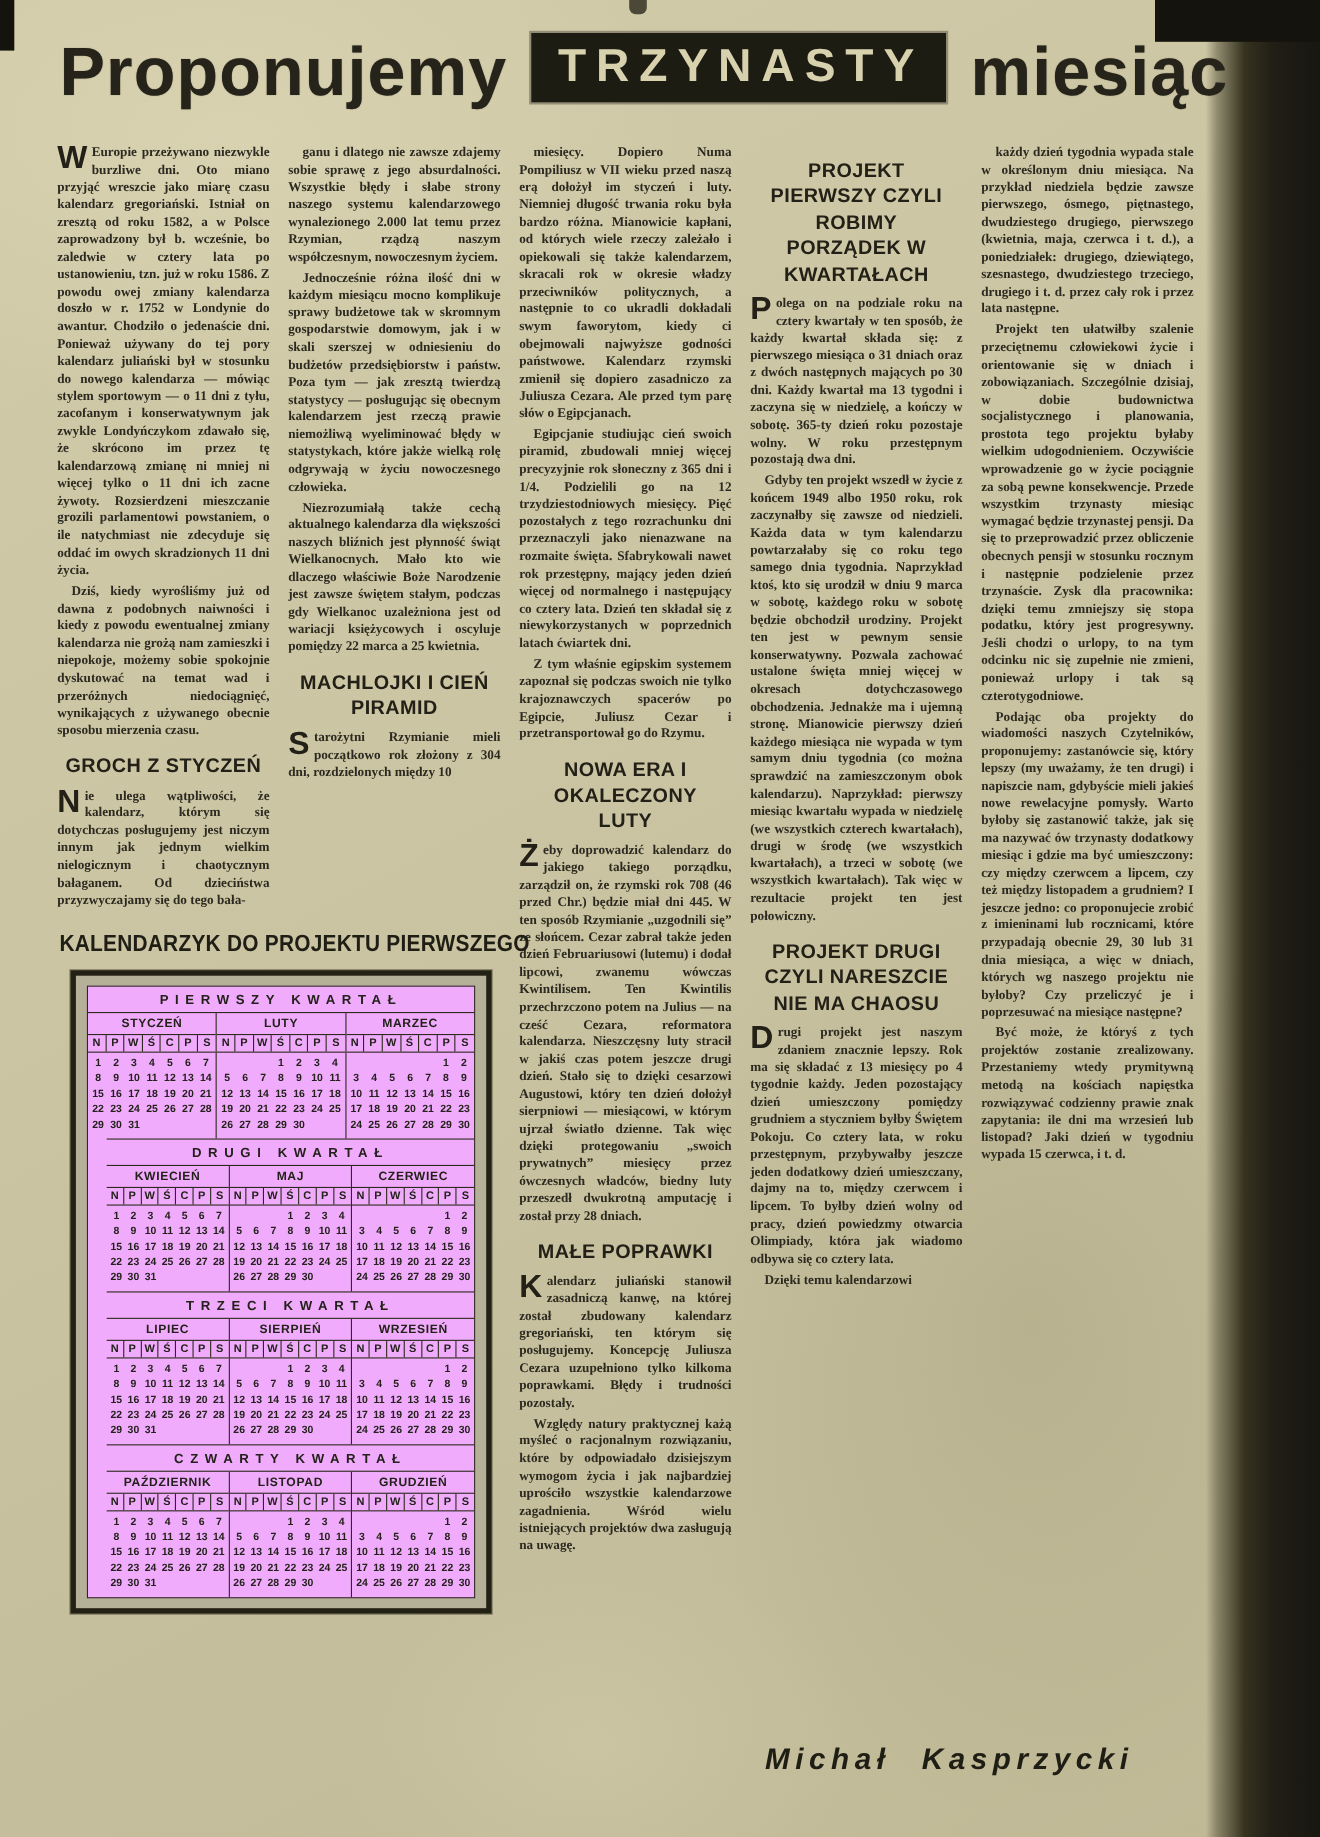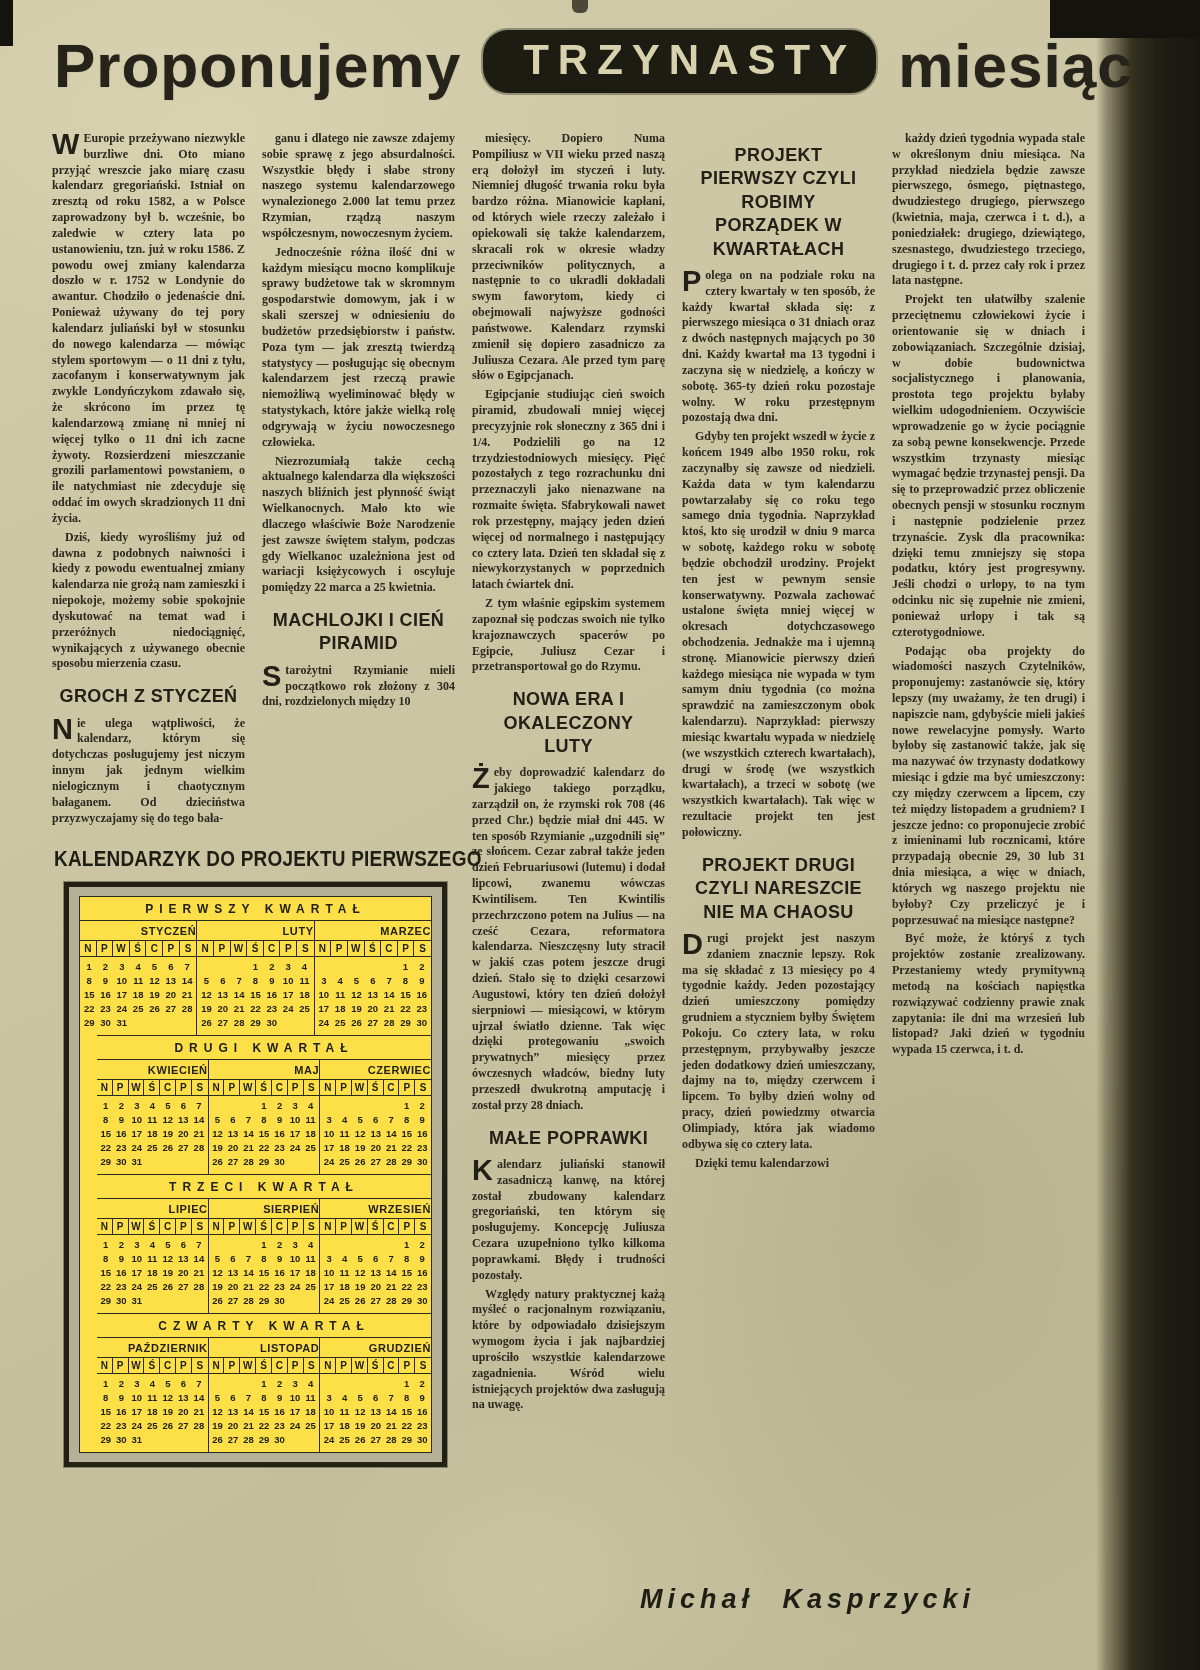--- a/index.html
+++ b/index.html
@@ -26,8 +26,8 @@
   .masthead .word{font-family:"Liberation Sans",sans-serif;font-weight:700;font-size:62px;
     color:#26241a;letter-spacing:1px;white-space:nowrap;text-shadow:0 0 1px rgba(38,36,26,.5);}
   .title-box{background:#1d1c13;color:#d8d1ae;font-family:"Liberation Sans",sans-serif;
-    font-weight:800;font-size:42px;letter-spacing:9px;padding:6px 20px 9px 40px;white-space:nowrap;
-    box-shadow:0 0 0 2px rgba(29,28,19,.35);border-radius:25px;}
+    font-weight:800;font-size:42px;letter-spacing:9px;padding:6px 20px 9px 24px;white-space:nowrap;
+    box-shadow:0 0 0 2px rgba(29,28,19,.35);}
 
   
   .cols{display:flex;gap:17px;margin-top:30px;align-items:flex-start;}

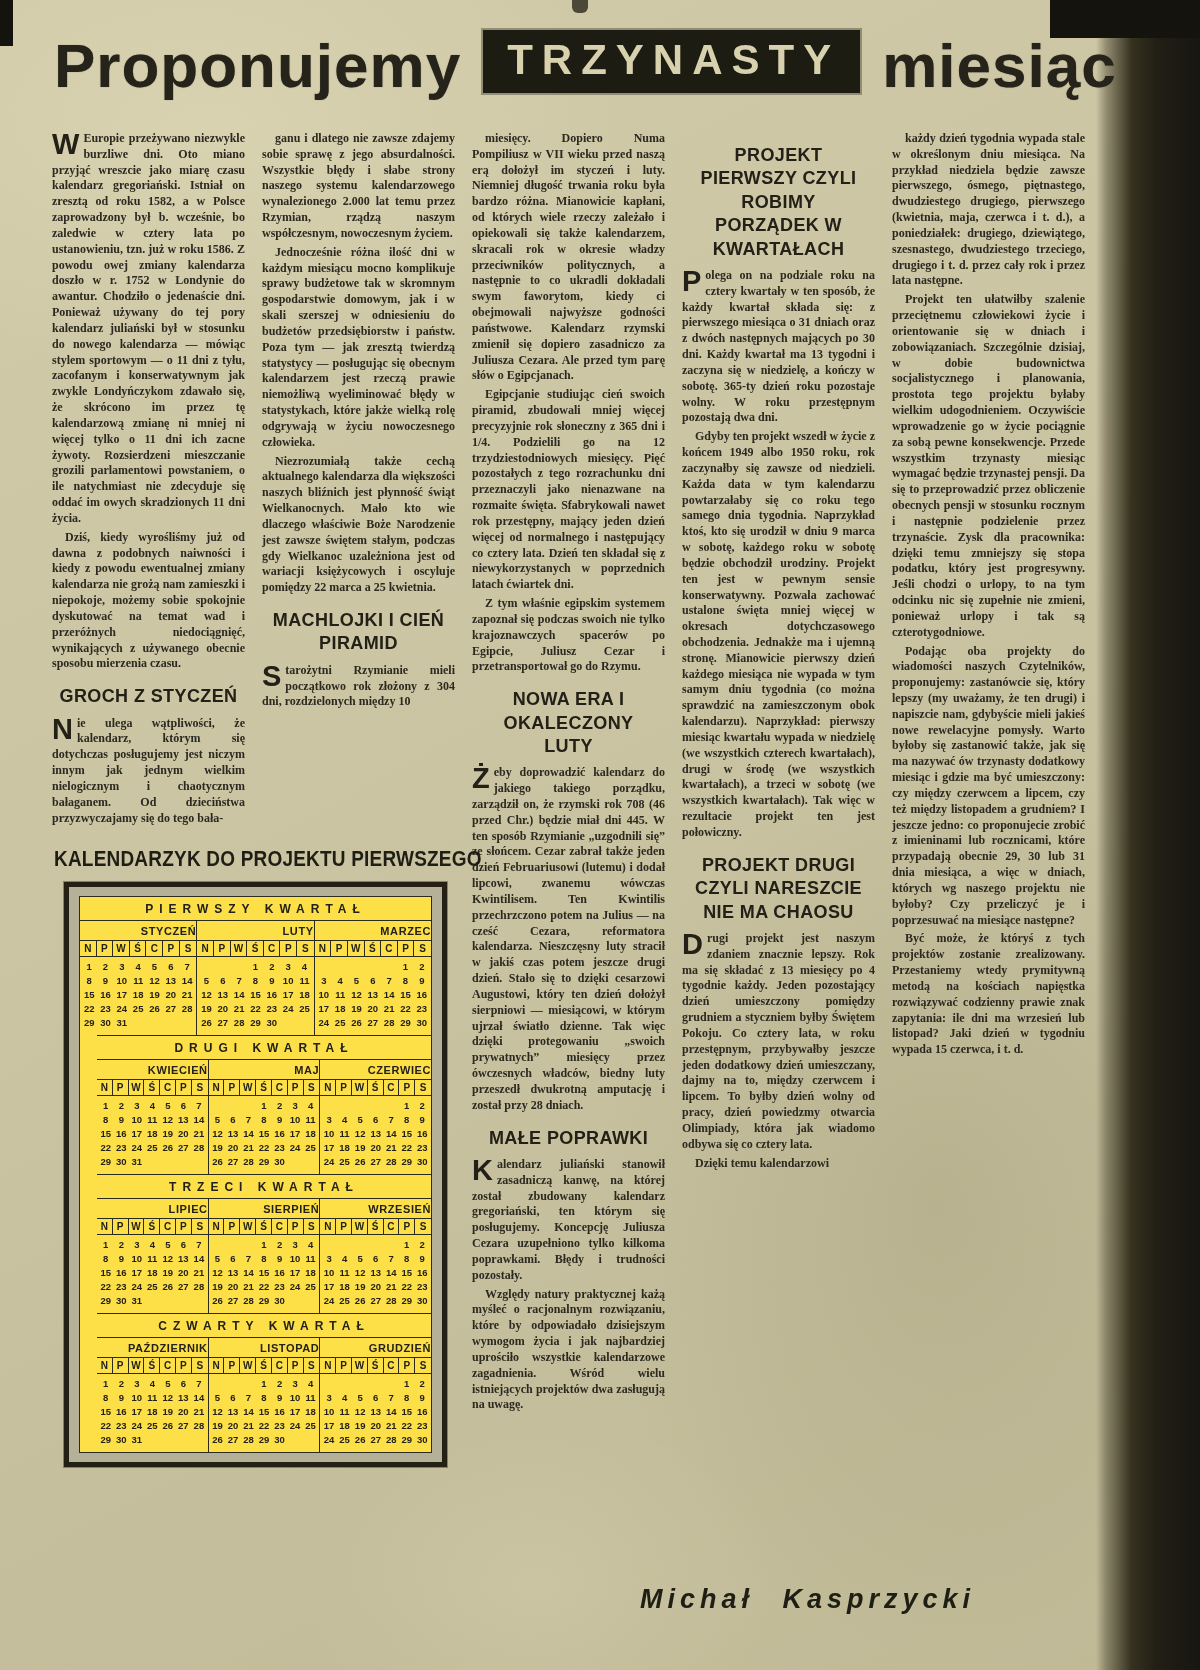--- a/index.html
+++ b/index.html
@@ -48,7 +48,7 @@
     transform:scaleY(1.12);transform-origin:left top;}
   .calendar{margin:4px 8px 0 12px;border:5px solid #232114;background:#b5b098;padding:9px 10px;
     box-shadow:0 0 0 1px rgba(35,33,20,.4);}
-  .cal-inner{border:1.5px solid #2c2a1c;background:#fde047;}
+  .cal-inner{border:1.5px solid #2c2a1c;background:#f0abfc;}
   .quarter + .quarter{border-top:1.5px solid #2c2a1c;margin-left:17px;}
   .quarter-name{font-family:"Liberation Sans",sans-serif;font-weight:800;font-size:12px;
     letter-spacing:6px;text-align:center;padding:5px 0 4px;border-bottom:1.5px solid #2c2a1c;color:#23211a;}

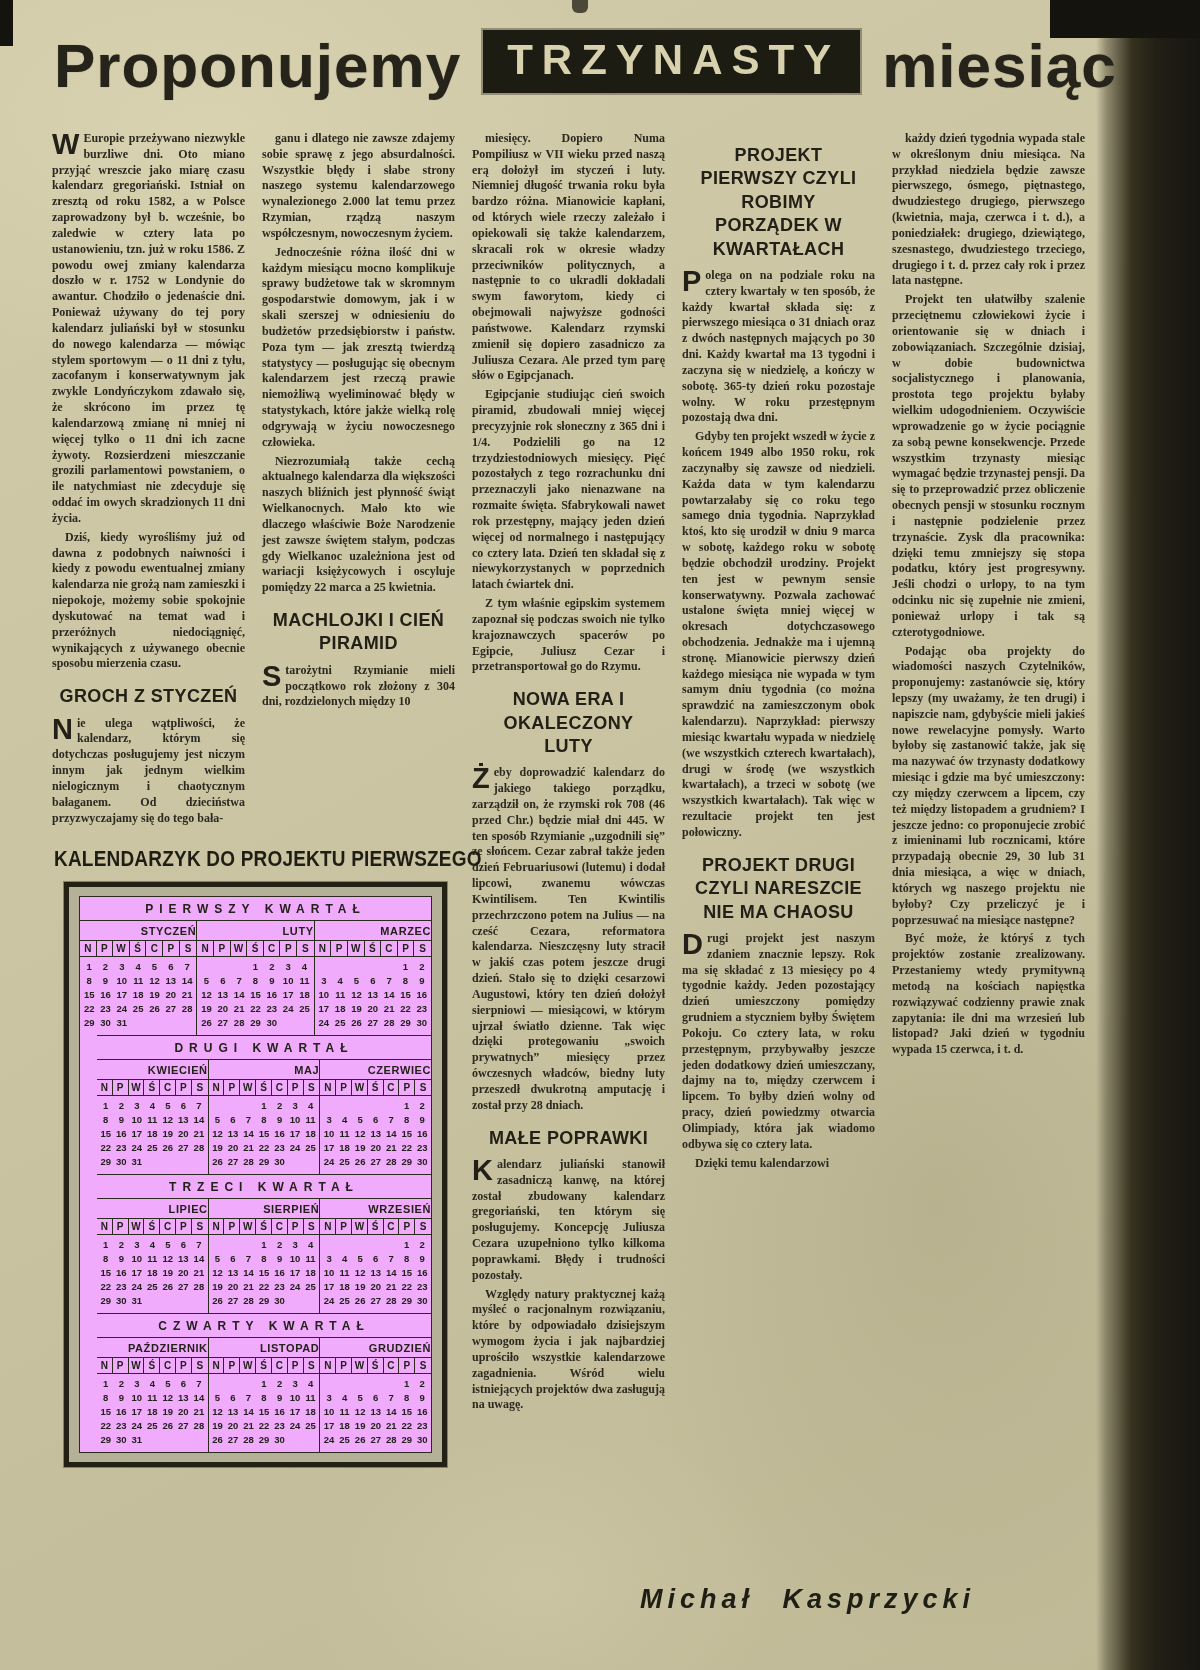--- a/index.html
+++ b/index.html
@@ -56,7 +56,7 @@
   .month{flex:1 1 0;min-width:0;border-right:1.5px solid #2c2a1c;}
   .month:last-child{border-right:none;}
   .month-name{font-family:"Liberation Sans",sans-serif;font-weight:800;font-size:11px;
-    text-align:right;padding:4px 0 3px;letter-spacing:.6px;color:#23211a;}
+    text-align:center;padding:4px 0 3px;letter-spacing:.6px;color:#23211a;}
   .dhead{display:grid;grid-template-columns:repeat(7,1fr);border-top:1.5px solid #2c2a1c;
     border-bottom:1.5px solid #2c2a1c;}
   .dhead span{font-family:"Liberation Sans",sans-serif;font-weight:800;font-size:10px;line-height:1;

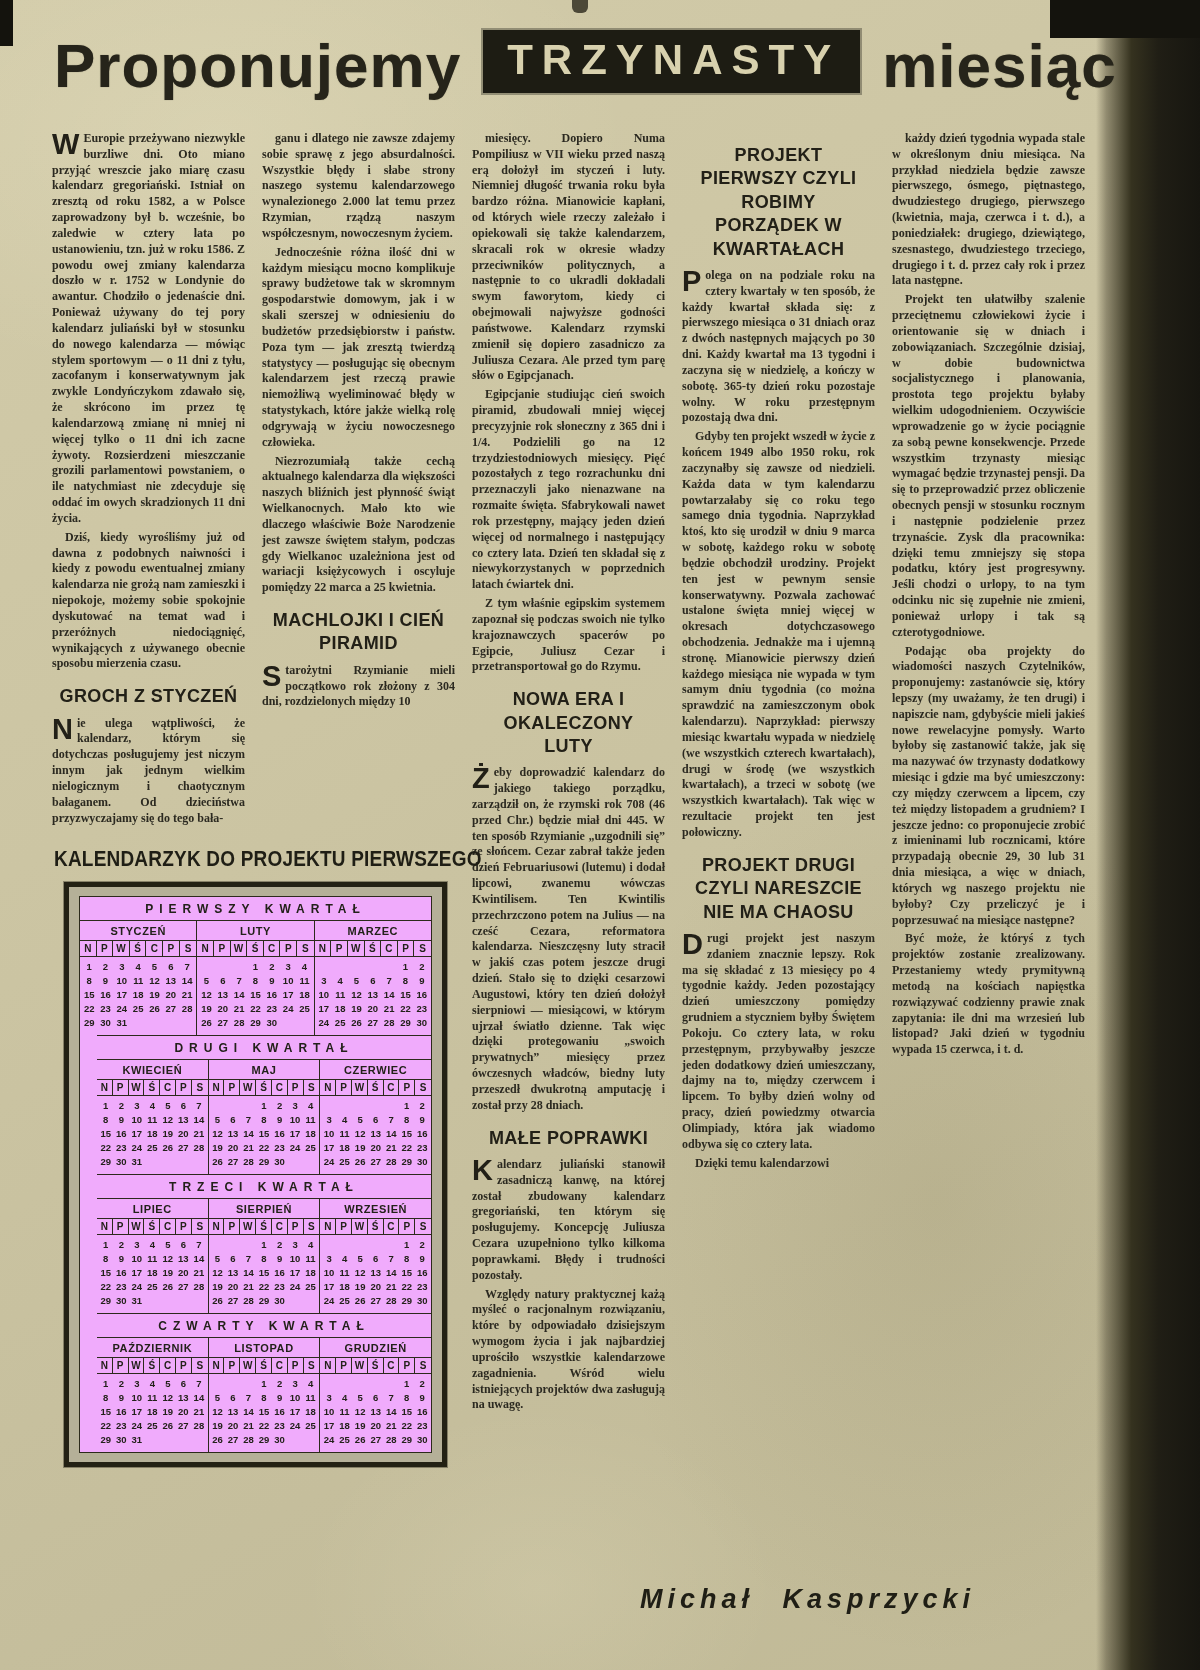--- a/index.html
+++ b/index.html
@@ -67,7 +67,7 @@
   .wk span{font-family:"Liberation Sans",sans-serif;font-weight:700;font-size:9.5px;line-height:14px;
     text-align:center;color:#23211a;}
 
-  .signature{position:absolute;left:640px;top:1584px;width:446px;
+  .signature{position:absolute;left:640px;top:1584px;width:446px;text-align:center;
     font-family:"Liberation Sans",sans-serif;font-style:italic;font-weight:700;font-size:27px;
     letter-spacing:5px;word-spacing:16px;color:#1f1e15;}
 </style>

